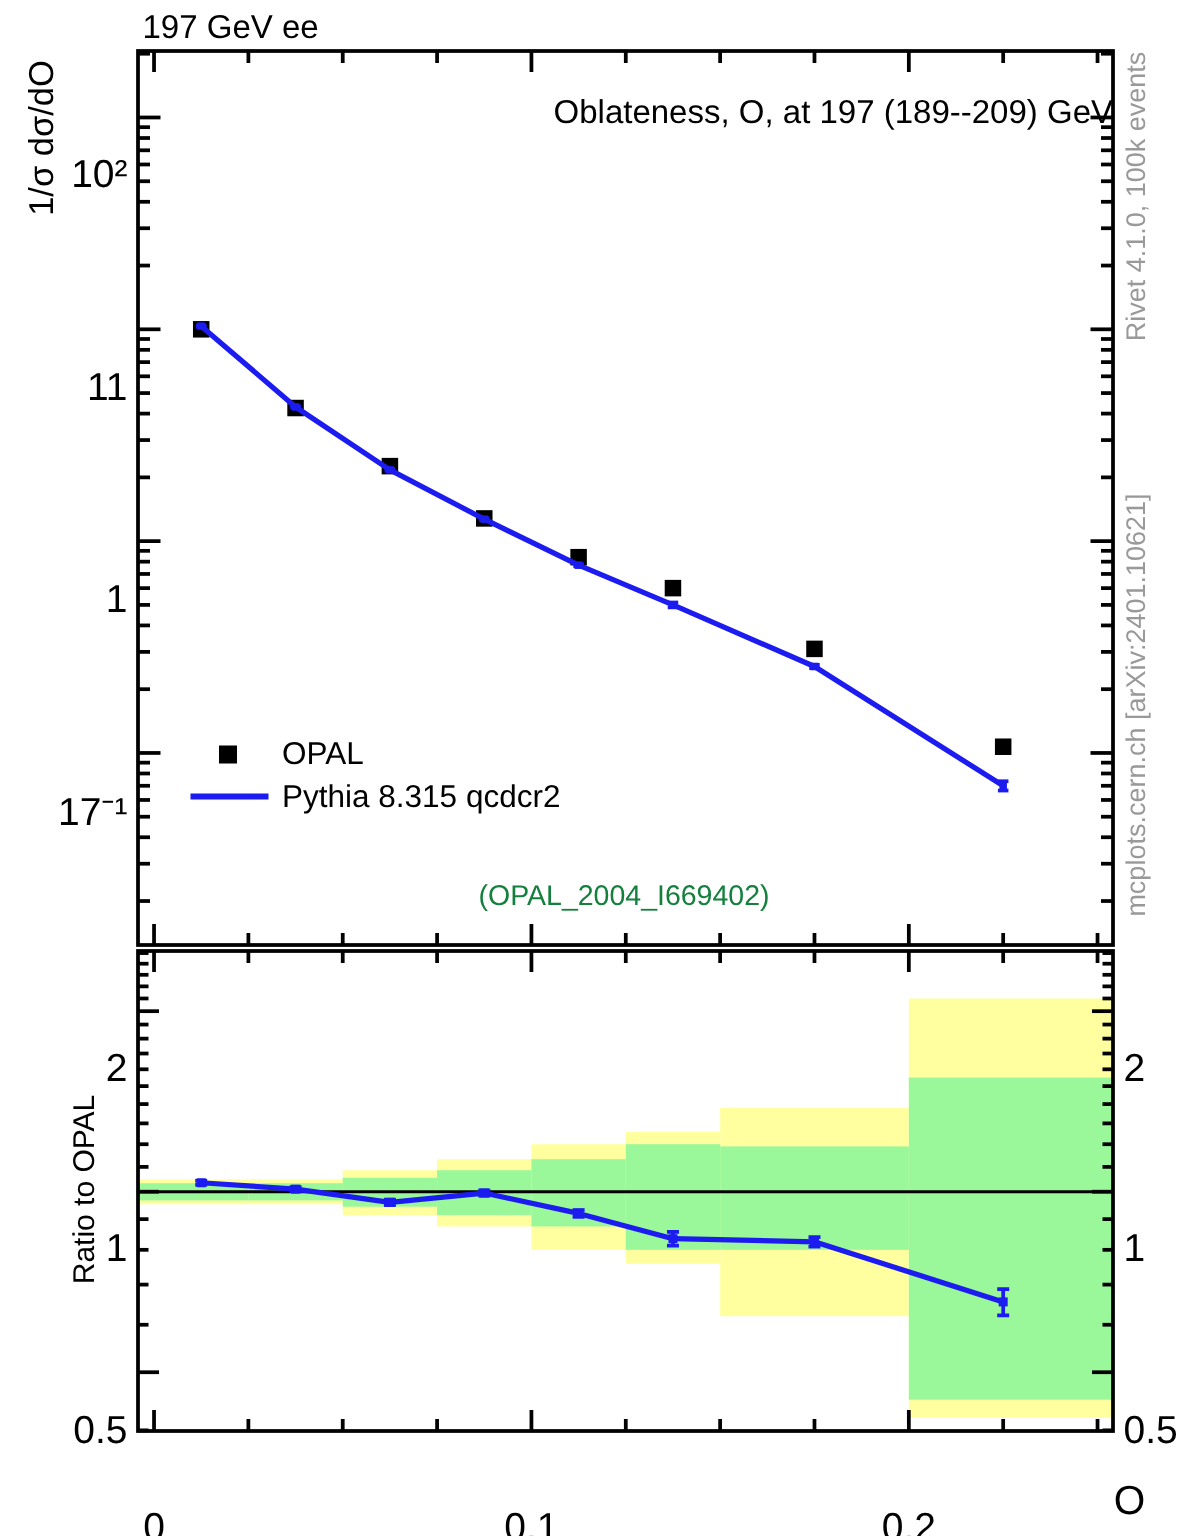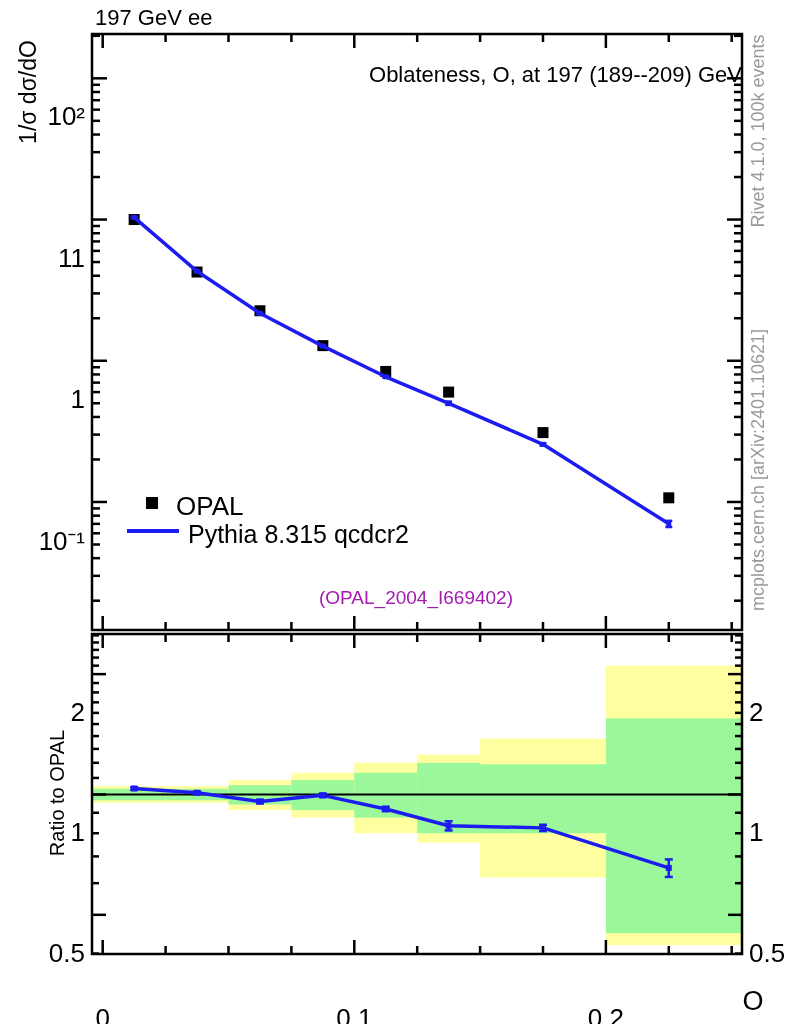--- a/index.html
+++ b/index.html
@@ -19,7 +19,7 @@
   .tick-label{position:absolute;font-size:26px;white-space:nowrap;margin-top:39px;}
   .legend-swatch-square{position:absolute;left:146px;top:497px;width:12px;height:12px;background:#000;}
   .legend-swatch-line{position:absolute;left:127px;top:529px;width:52px;height:4px;background:#1c1cf0;}
-  .legend-label-1{left:176px;top:491px;font-size:26px;}
+  .legend-label-1{left:188px;top:491px;font-size:21px;}
   .legend-label-2{left:188px;top:520px;font-size:25px;}
 </style>
 </head>

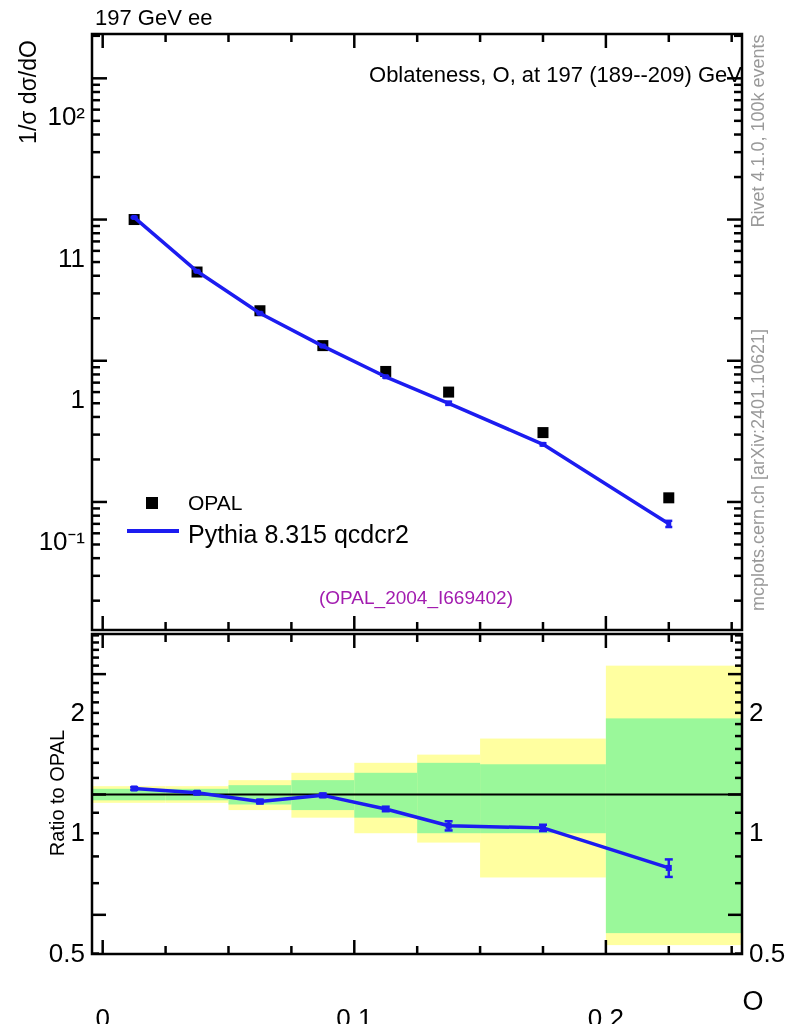--- a/index.html
+++ b/index.html
@@ -318,7 +318,7 @@
 <span class="tick-label" style="right: 701px; top: 78.3235px; transform: translateY(-52%);">10²</span>
     <span class="tick-label" style="right: 701px; top: 219.541px; transform: translateY(-52%);">11</span>
     <span class="tick-label" style="right: 701px; top: 360.758px; transform: translateY(-52%);">1</span>
-    <span class="tick-label" style="right: 701px; top: 501.975px; transform: translateY(-52%);">10⁻¹</span>
+    <span class="tick-label" style="right: 701px; top: 501.975px; transform: translateY(-52%);">17⁻¹</span>
     <span class="tick-label" style="right: 701px; top: 674.127px; transform: translateY(-52%);">2</span>
     <span class="tick-label" style="left: 749px; top: 674.127px; transform: translateY(-52%);">2</span>
     <span class="tick-label" style="right: 701px; top: 794.474px; transform: translateY(-52%);">1</span>

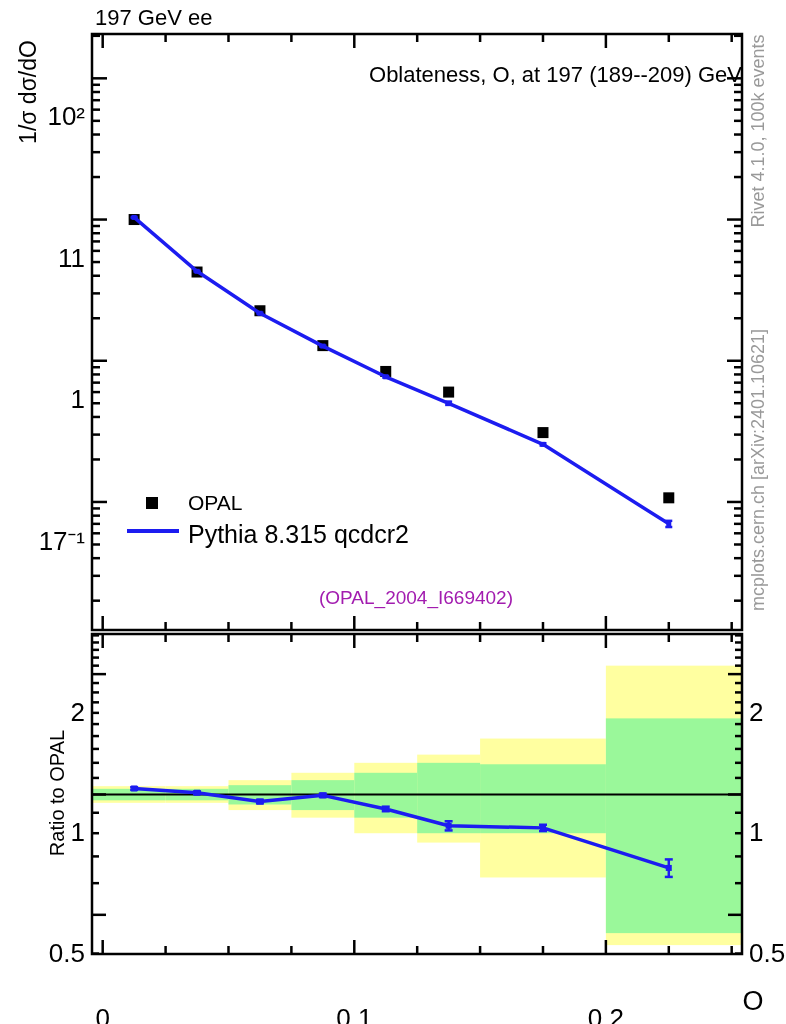--- a/index.html
+++ b/index.html
@@ -20,7 +20,7 @@
   .legend-swatch-square{position:absolute;left:146px;top:497px;width:12px;height:12px;background:#000;}
   .legend-swatch-line{position:absolute;left:127px;top:529px;width:52px;height:4px;background:#1c1cf0;}
   .legend-label-1{left:188px;top:491px;font-size:21px;}
-  .legend-label-2{left:188px;top:520px;font-size:25px;}
+  .legend-label-2{left:188px;top:520px;font-size:21px;}
 </style>
 </head>
 <body>

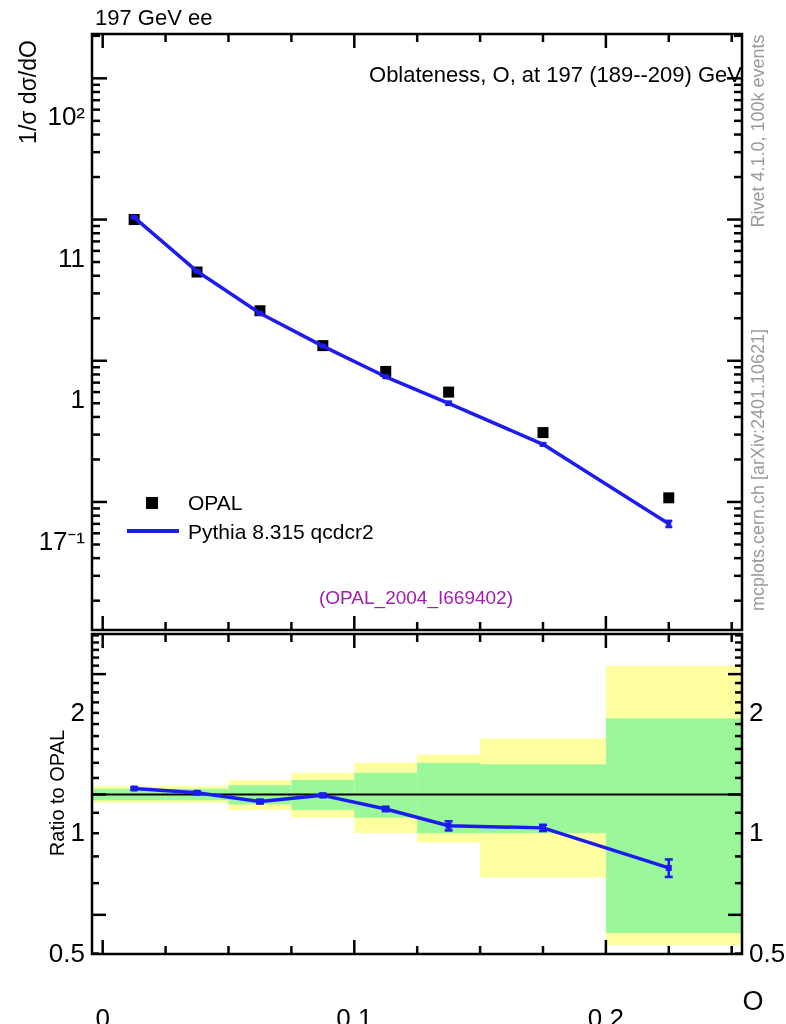--- a/index.html
+++ b/index.html
@@ -13,7 +13,7 @@
   .ylabel-main{left:28px;top:92px;font-size:23px;transform:translate(-50%,-50%) rotate(-90deg);}
   .ylabel-ratio{left:57px;top:793px;font-size:20px;transform:translate(-50%,-50%) rotate(-90deg);}
   .xlabel{left:753px;top:1001px;font-size:27px;transform:translate(-50%,-50%);}
-  .watermark{left:416px;top:598px;font-size:19px;color:#a21caf;transform:translate(-50%,-50%);}
+  .watermark{left:416px;top:598px;font-size:19px;color:#15803d;transform:translate(-50%,-50%);}
   .credit-top{left:758px;top:131px;font-size:18px;color:#999;transform:translate(-50%,-50%) rotate(-90deg);}
   .credit-bottom{left:758px;top:470px;font-size:18px;color:#999;transform:translate(-50%,-50%) rotate(-90deg);}
   .tick-label{position:absolute;font-size:26px;white-space:nowrap;margin-top:39px;}

